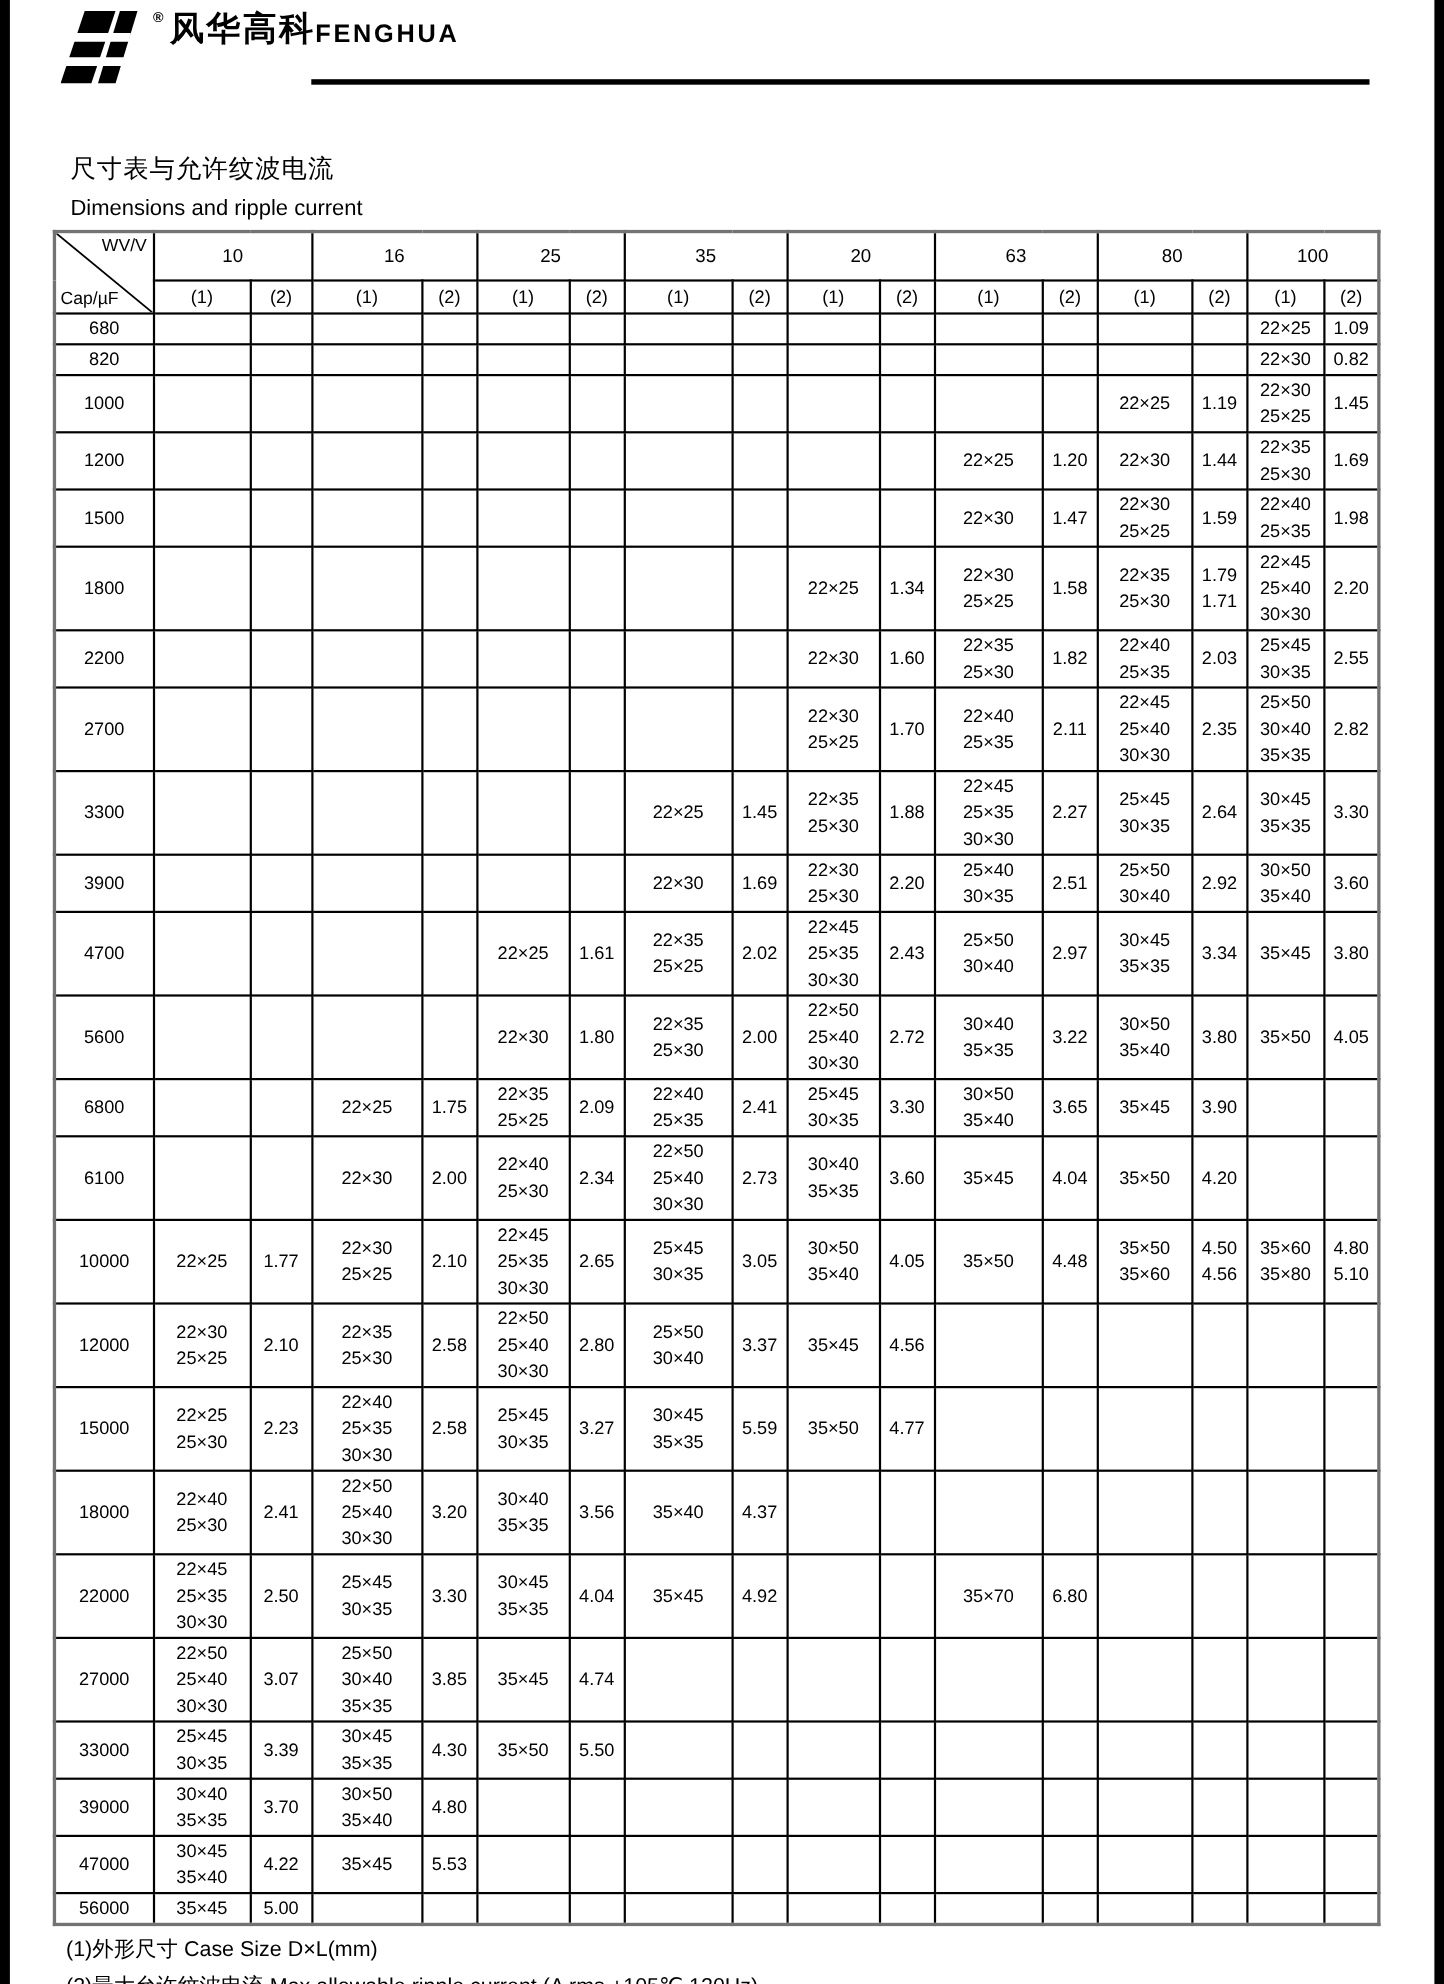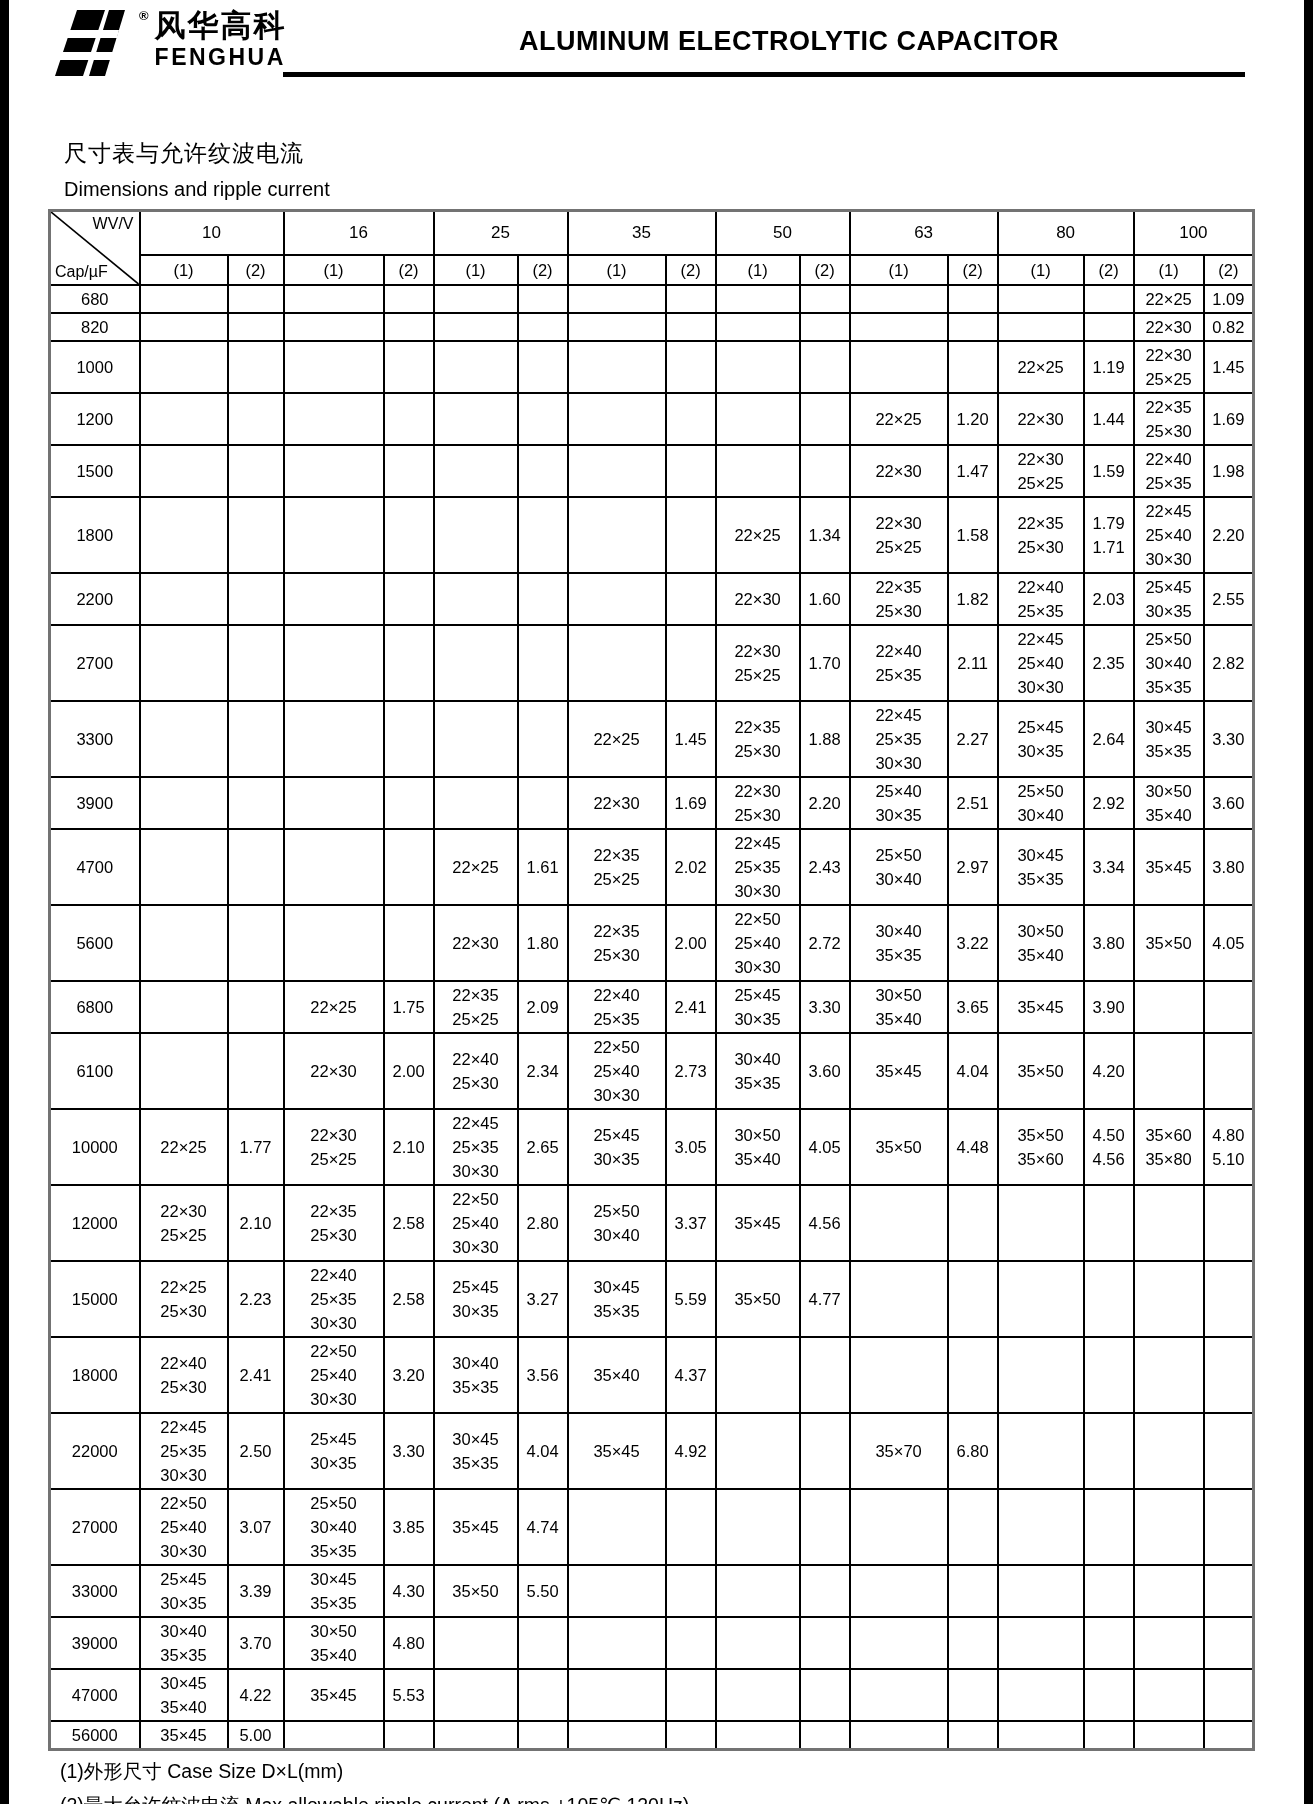--- a/index.html
+++ b/index.html
@@ -15,7 +15,7 @@
   .brand{position:absolute; left:55px; top:10px; display:flex; align-items:flex-start;}
   .logo-mark{width:80px; height:66px; position:relative; margin-right:10px;}
   .reg{font-size:13px; font-weight:bold; position:relative; top:-2px; left:-6px;}
-  .brand-text{display:flex; flex-direction:column; line-height:1.05;}
+  .brand-text{display:flex; flex-direction:row; line-height:1.05;align-items:flex-end;}
   .brand-cn{font-size:31px; font-weight:bold; letter-spacing:2px;}
   .brand-en{font-size:23px; font-weight:bold; letter-spacing:2.5px; margin-top:2px;}
   .doc-title{position:absolute; left:519px; top:26px; font-size:27px; font-weight:bold; letter-spacing:0.5px; white-space:nowrap;}

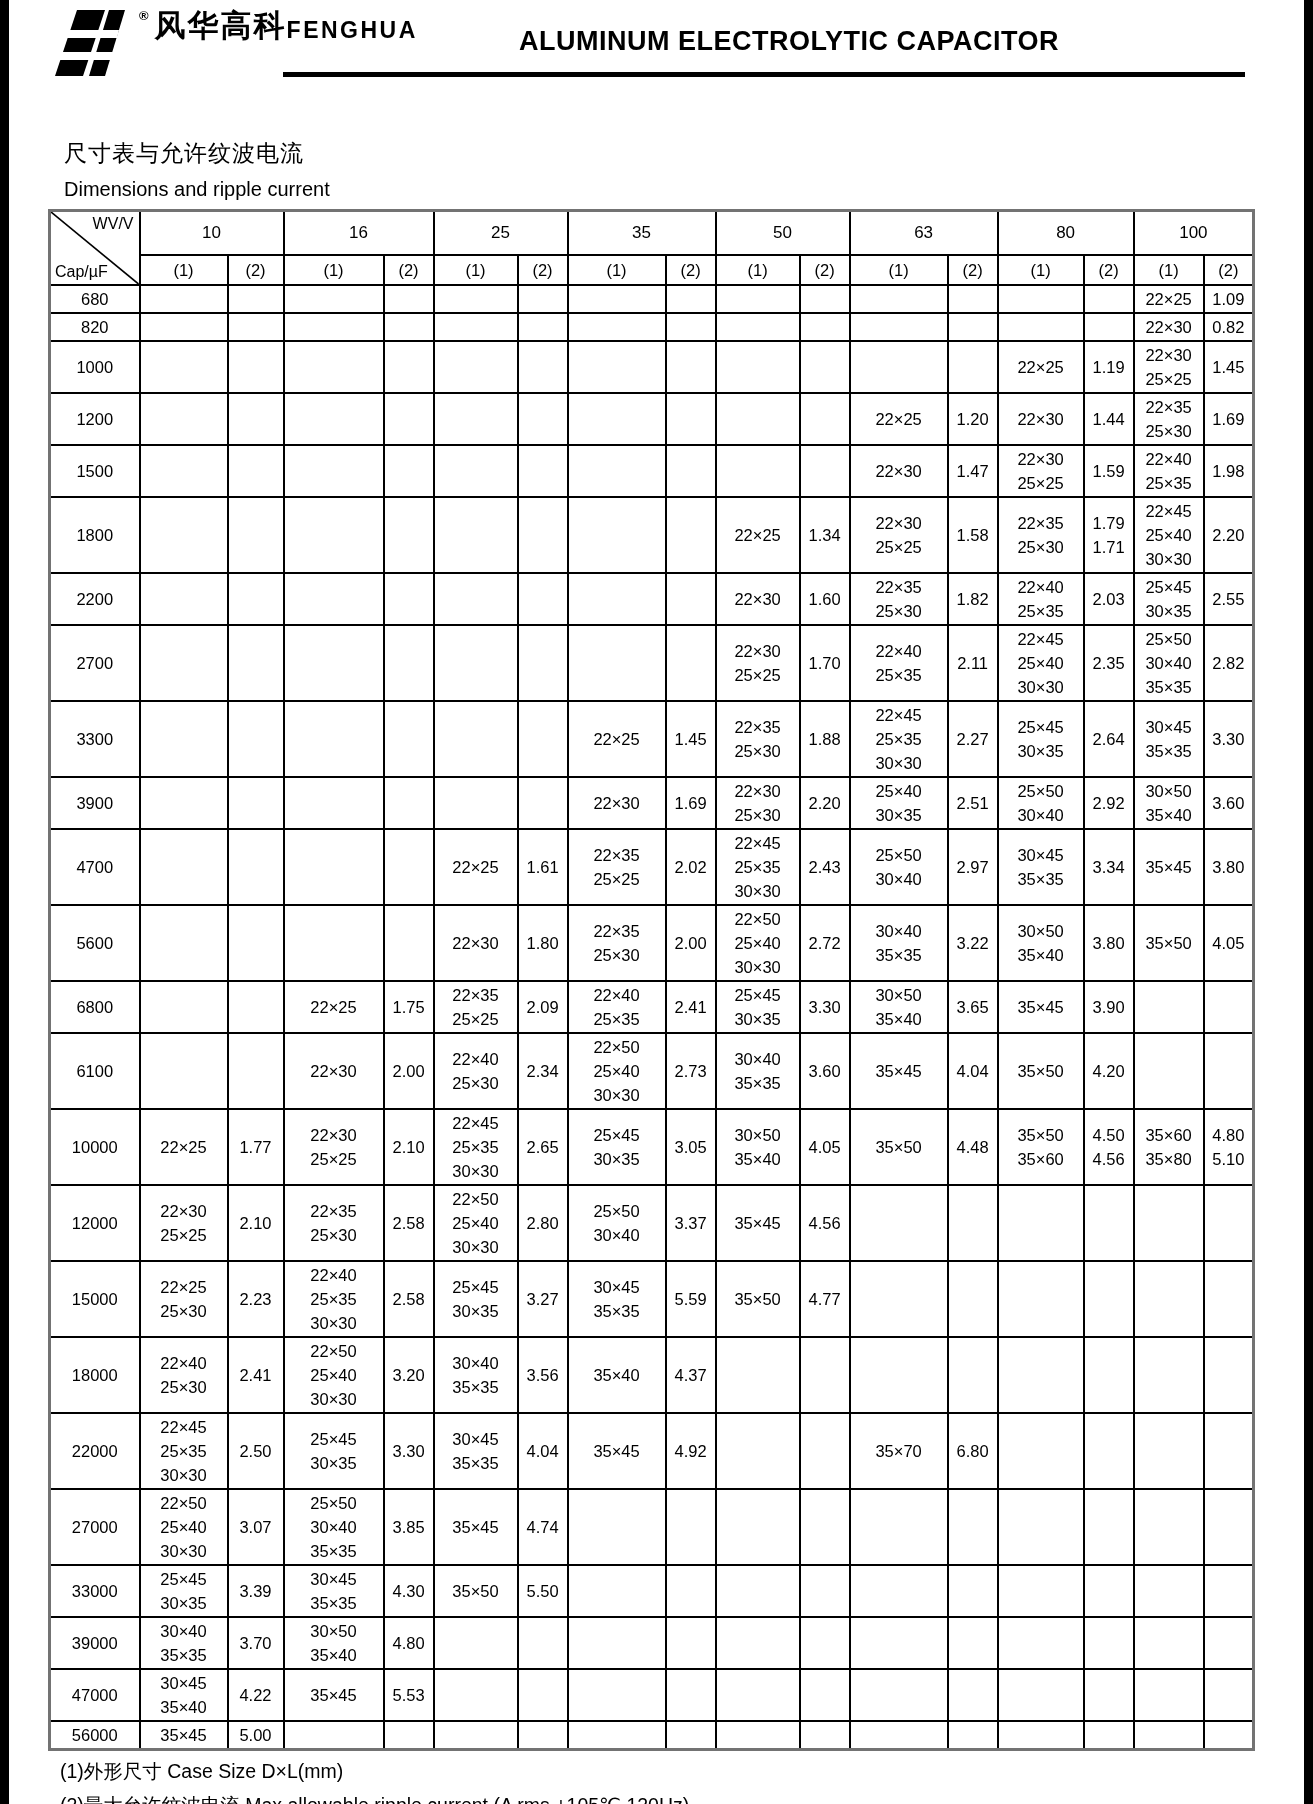--- a/index.html
+++ b/index.html
@@ -68,7 +68,6 @@
         <span class="brand-en">FENGHUA</span>
       </div>
     </div>
-    <div class="doc-title">ALUMINUM ELECTROLYTIC CAPACITOR</div>
     <div class="hdr-rule"></div>
   </div>
 

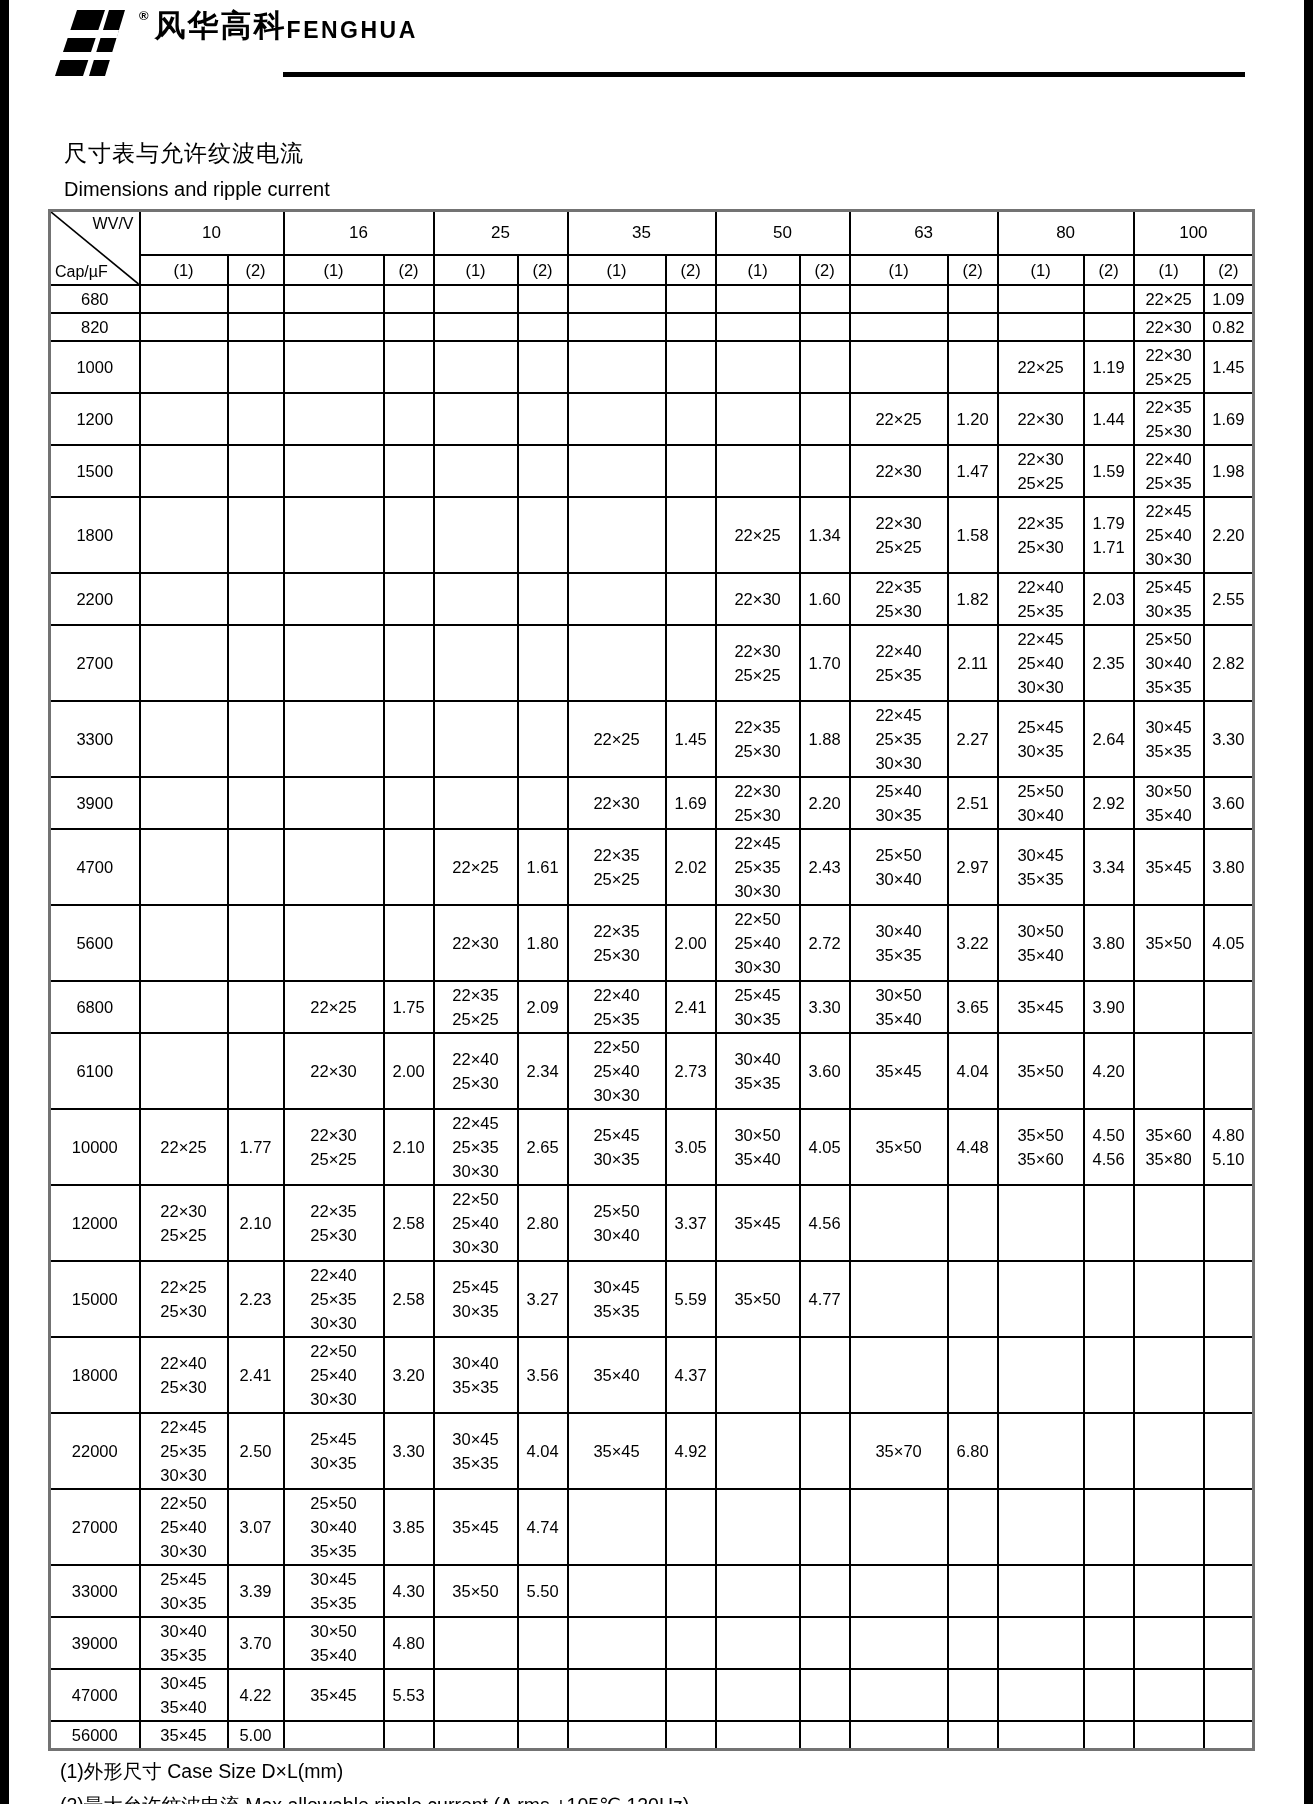--- a/index.html
+++ b/index.html
@@ -109,7 +109,7 @@
           <th class="volt-th" colspan="2">16</th>
           <th class="volt-th" colspan="2">25</th>
           <th class="volt-th" colspan="2">35</th>
-          <th class="volt-th" colspan="2">50</th>
+          <th class="volt-th" colspan="2">20</th>
           <th class="volt-th" colspan="2">63</th>
           <th class="volt-th" colspan="2">80</th>
           <th class="volt-th" colspan="2">100</th>

